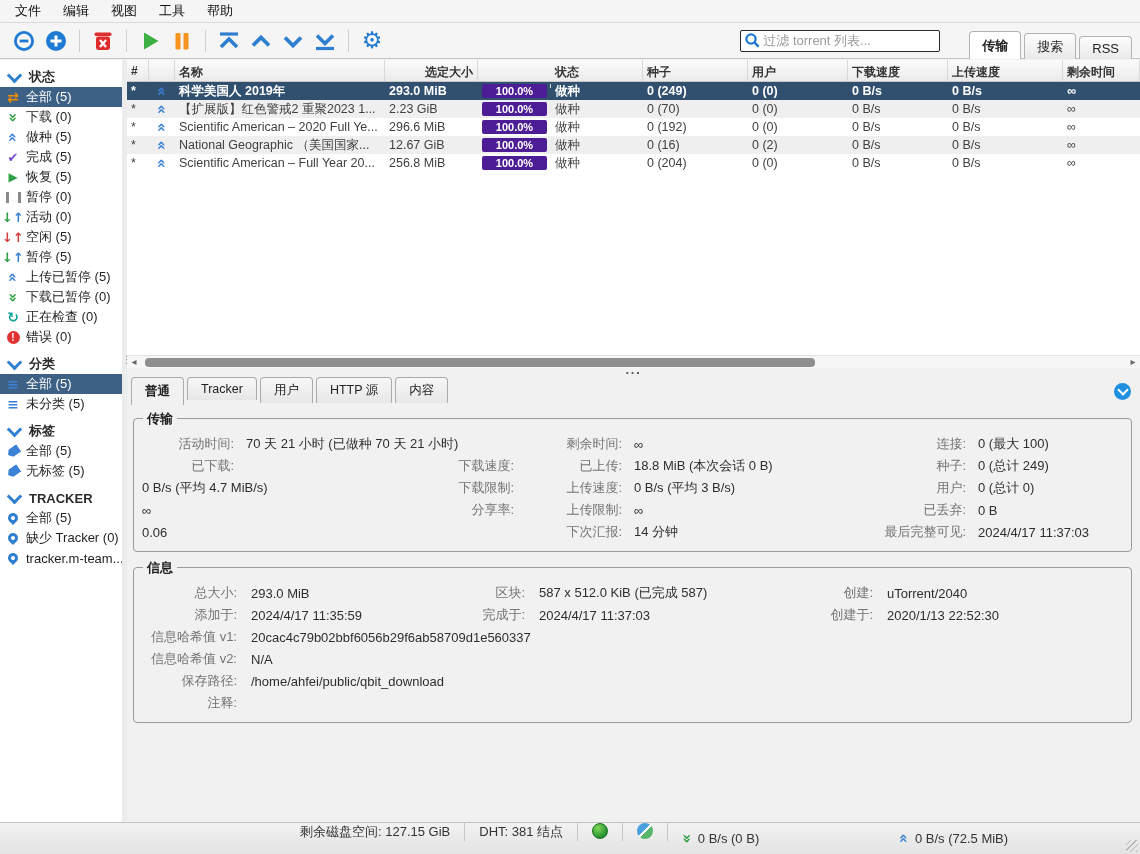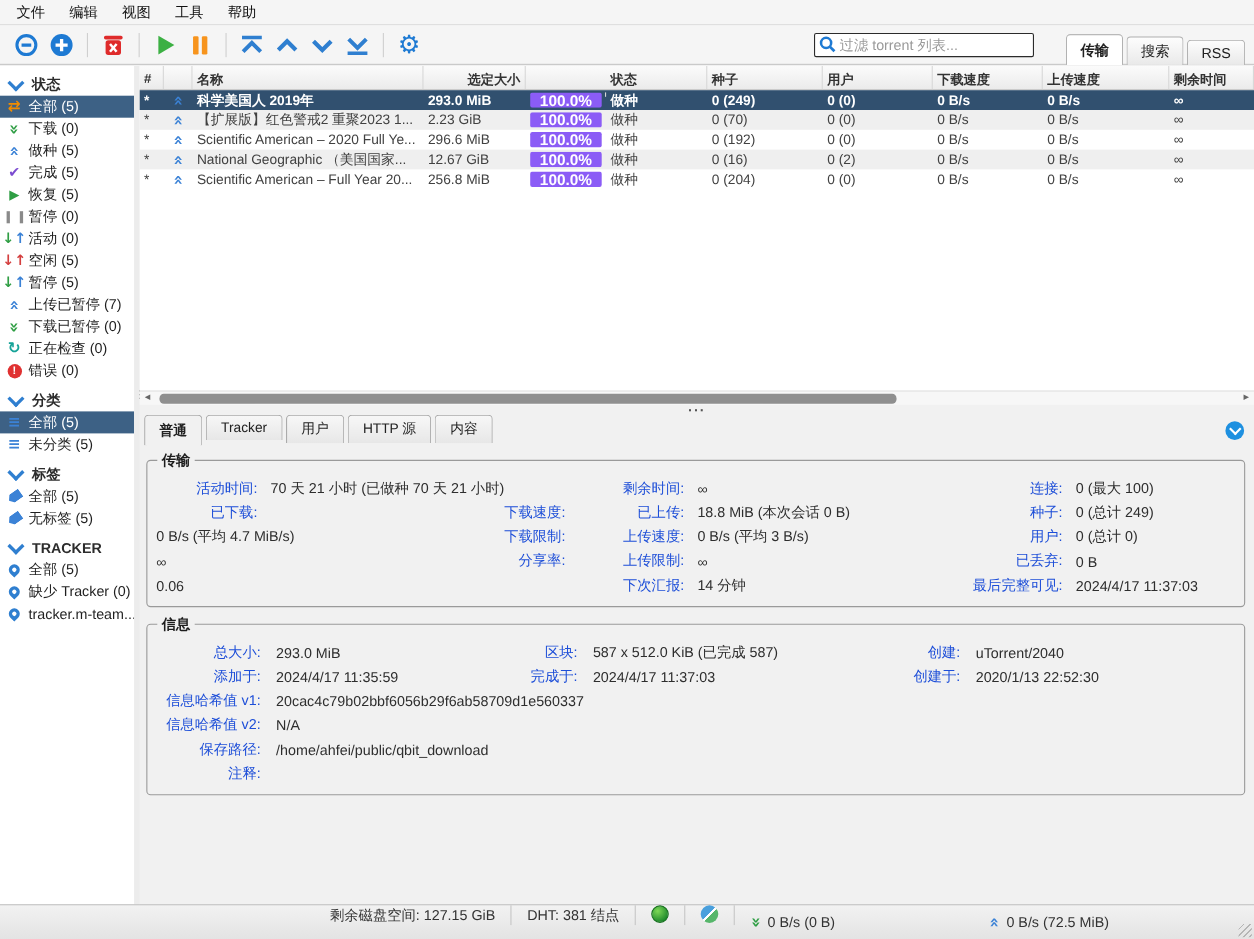--- a/index.html
+++ b/index.html
@@ -58,7 +58,7 @@
   .trow.alt{background:#efefef}
   .trow.selected{background:#31506f;color:#fff;font-weight:bold}
   .td{padding:0 4px;box-sizing:border-box;overflow:hidden;flex:none}
-  .pbar{height:14px;background:#8b5cf6;border-radius:2px;color:#fff;font-size:14px;font-weight:bold;
+  .pbar{height:14px;background:#4c1d95;border-radius:2px;color:#fff;font-size:11px;font-weight:bold;
         display:flex;align-items:center;justify-content:center}
   
   .hscroll{position:absolute;left:0;right:0;top:295px;height:13px;background:#f7f7f7;

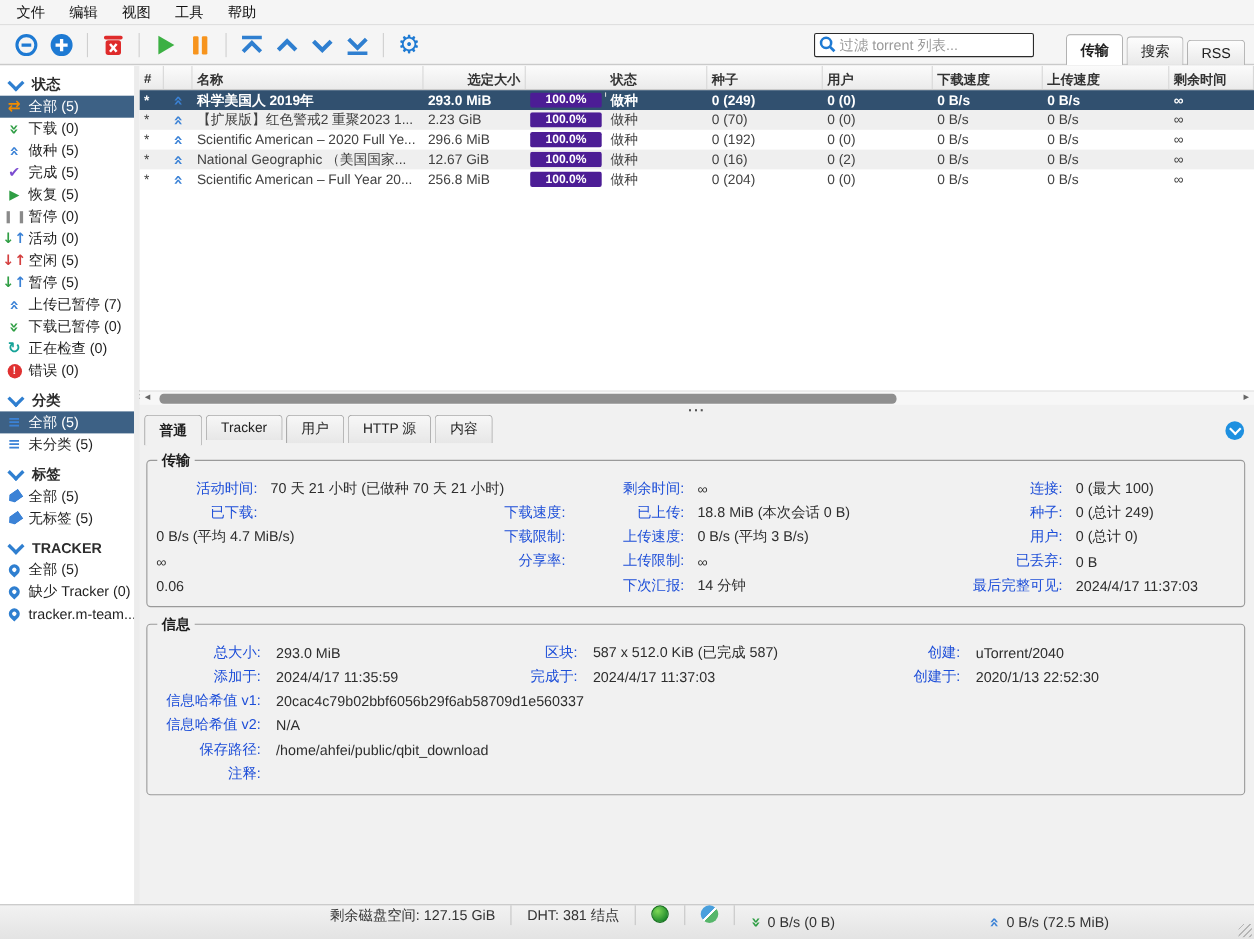--- a/index.html
+++ b/index.html
@@ -265,7 +265,7 @@
           <span class="side-ic">
             <span class="g bl rotm90">»</span>
           </span>
-          <span>上传已暂停 (7)</span>
+          <span>上传已暂停 (5)</span>
         </div>
         <div class="side-item">
           <span class="side-ic">

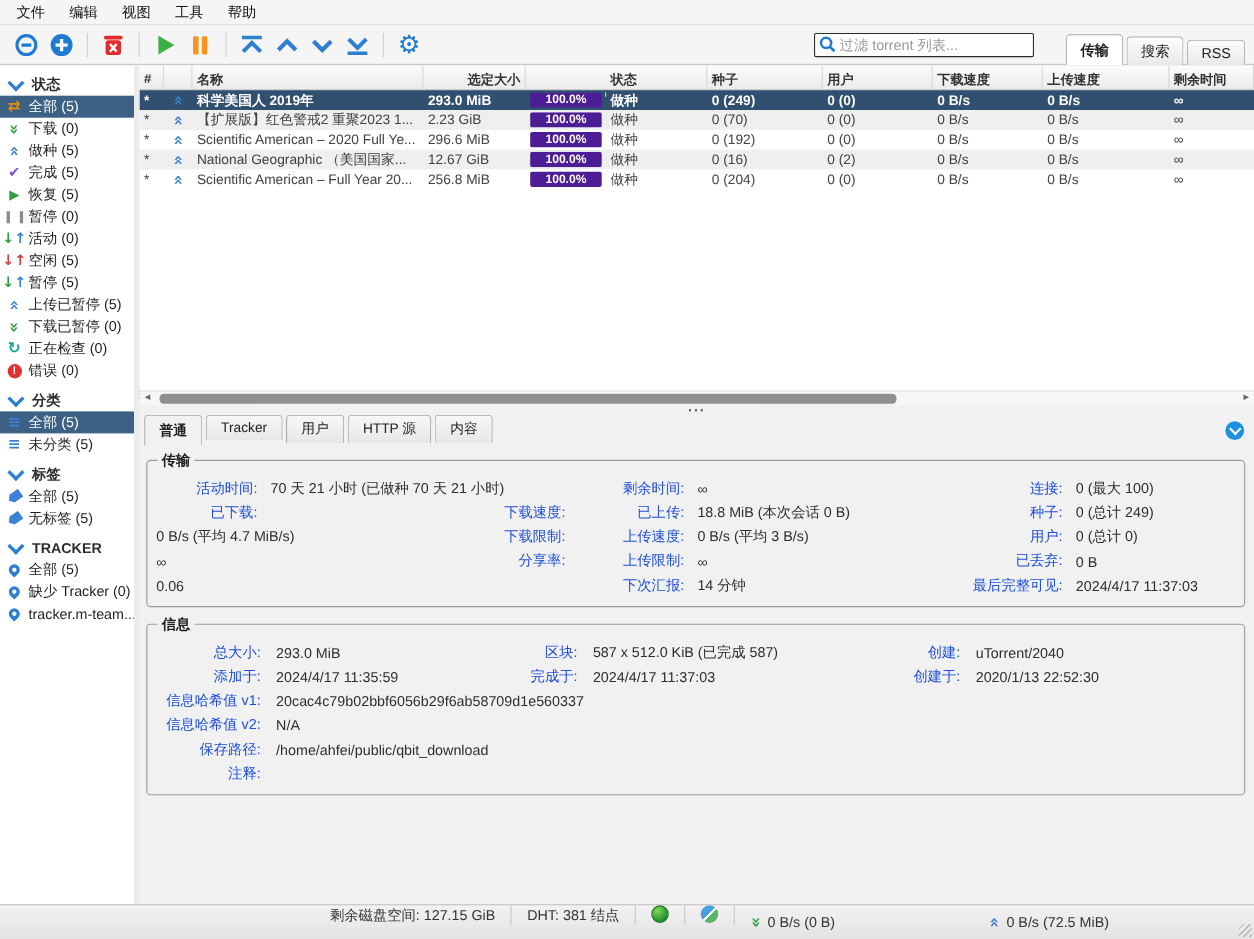--- a/index.html
+++ b/index.html
@@ -89,7 +89,7 @@
   .tc1{grid-template-columns:92px 268px}
   .tc2{grid-template-columns:108px 232px}
   .tc3{grid-template-columns:100px auto;flex:1}
-  .lb{text-align:right;color:#1d4ed8;white-space:nowrap}
+  .lb{text-align:right;color:#737373;white-space:nowrap}
   .vl{color:#2e2e2e;white-space:nowrap}
   .info-grid{display:grid;grid-template-columns:95px 180px 80px 230px 90px auto;column-gap:14px;
              grid-auto-rows:22px;align-items:center}

